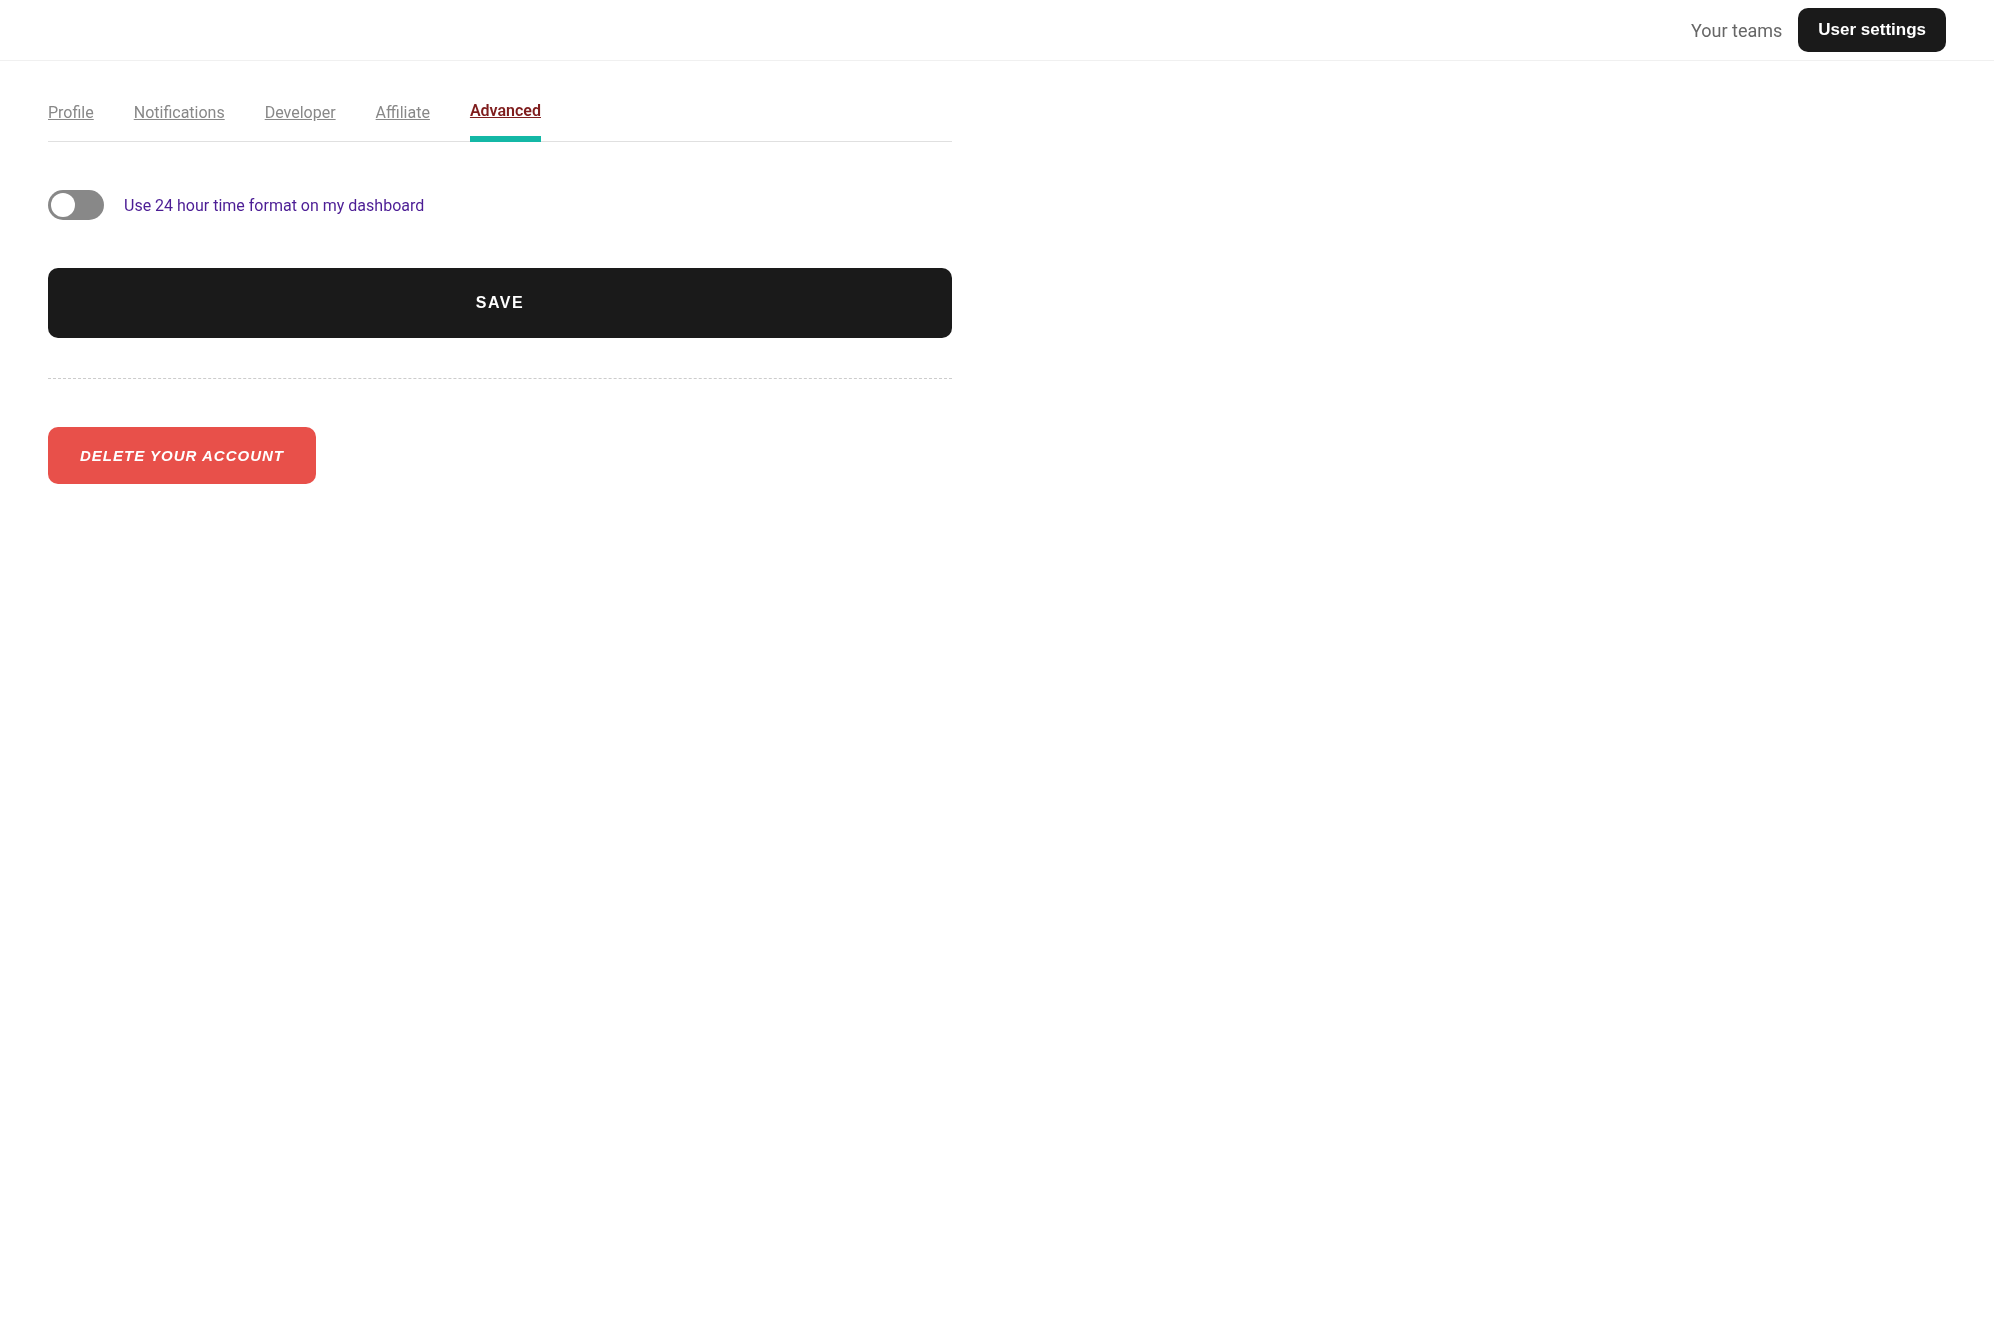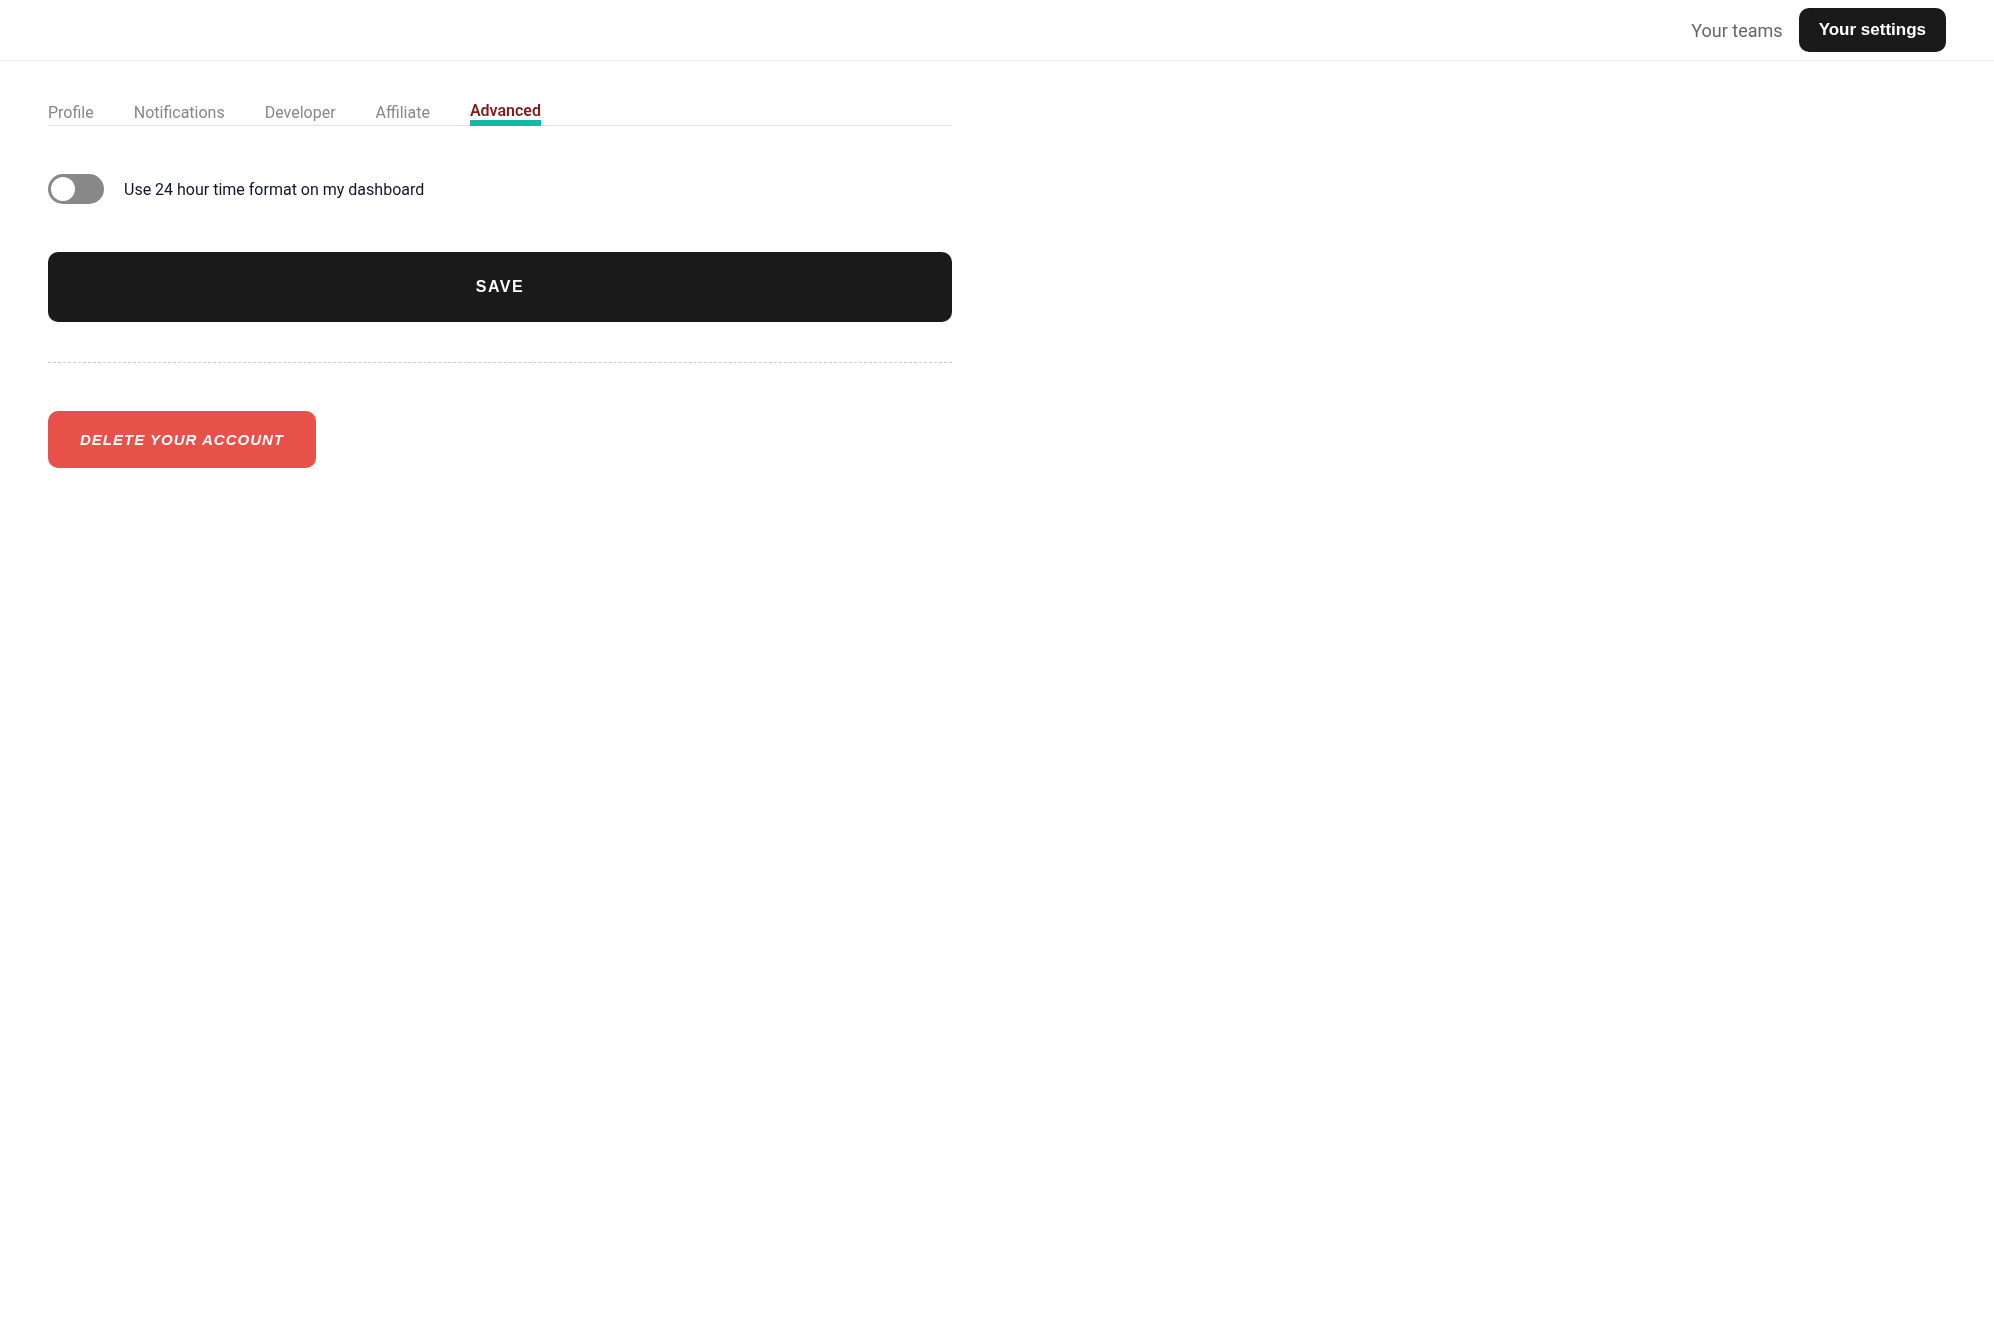--- a/index.html
+++ b/index.html
@@ -181,7 +181,7 @@
 
 <header class="top-nav">
   <span class="nav-your-teams">Your teams</span>
-  <button class="nav-user-settings">Your settings</button>
+  <button class="nav-user-settings">User settings</button>
 </header>
 
 <main class="main-content">

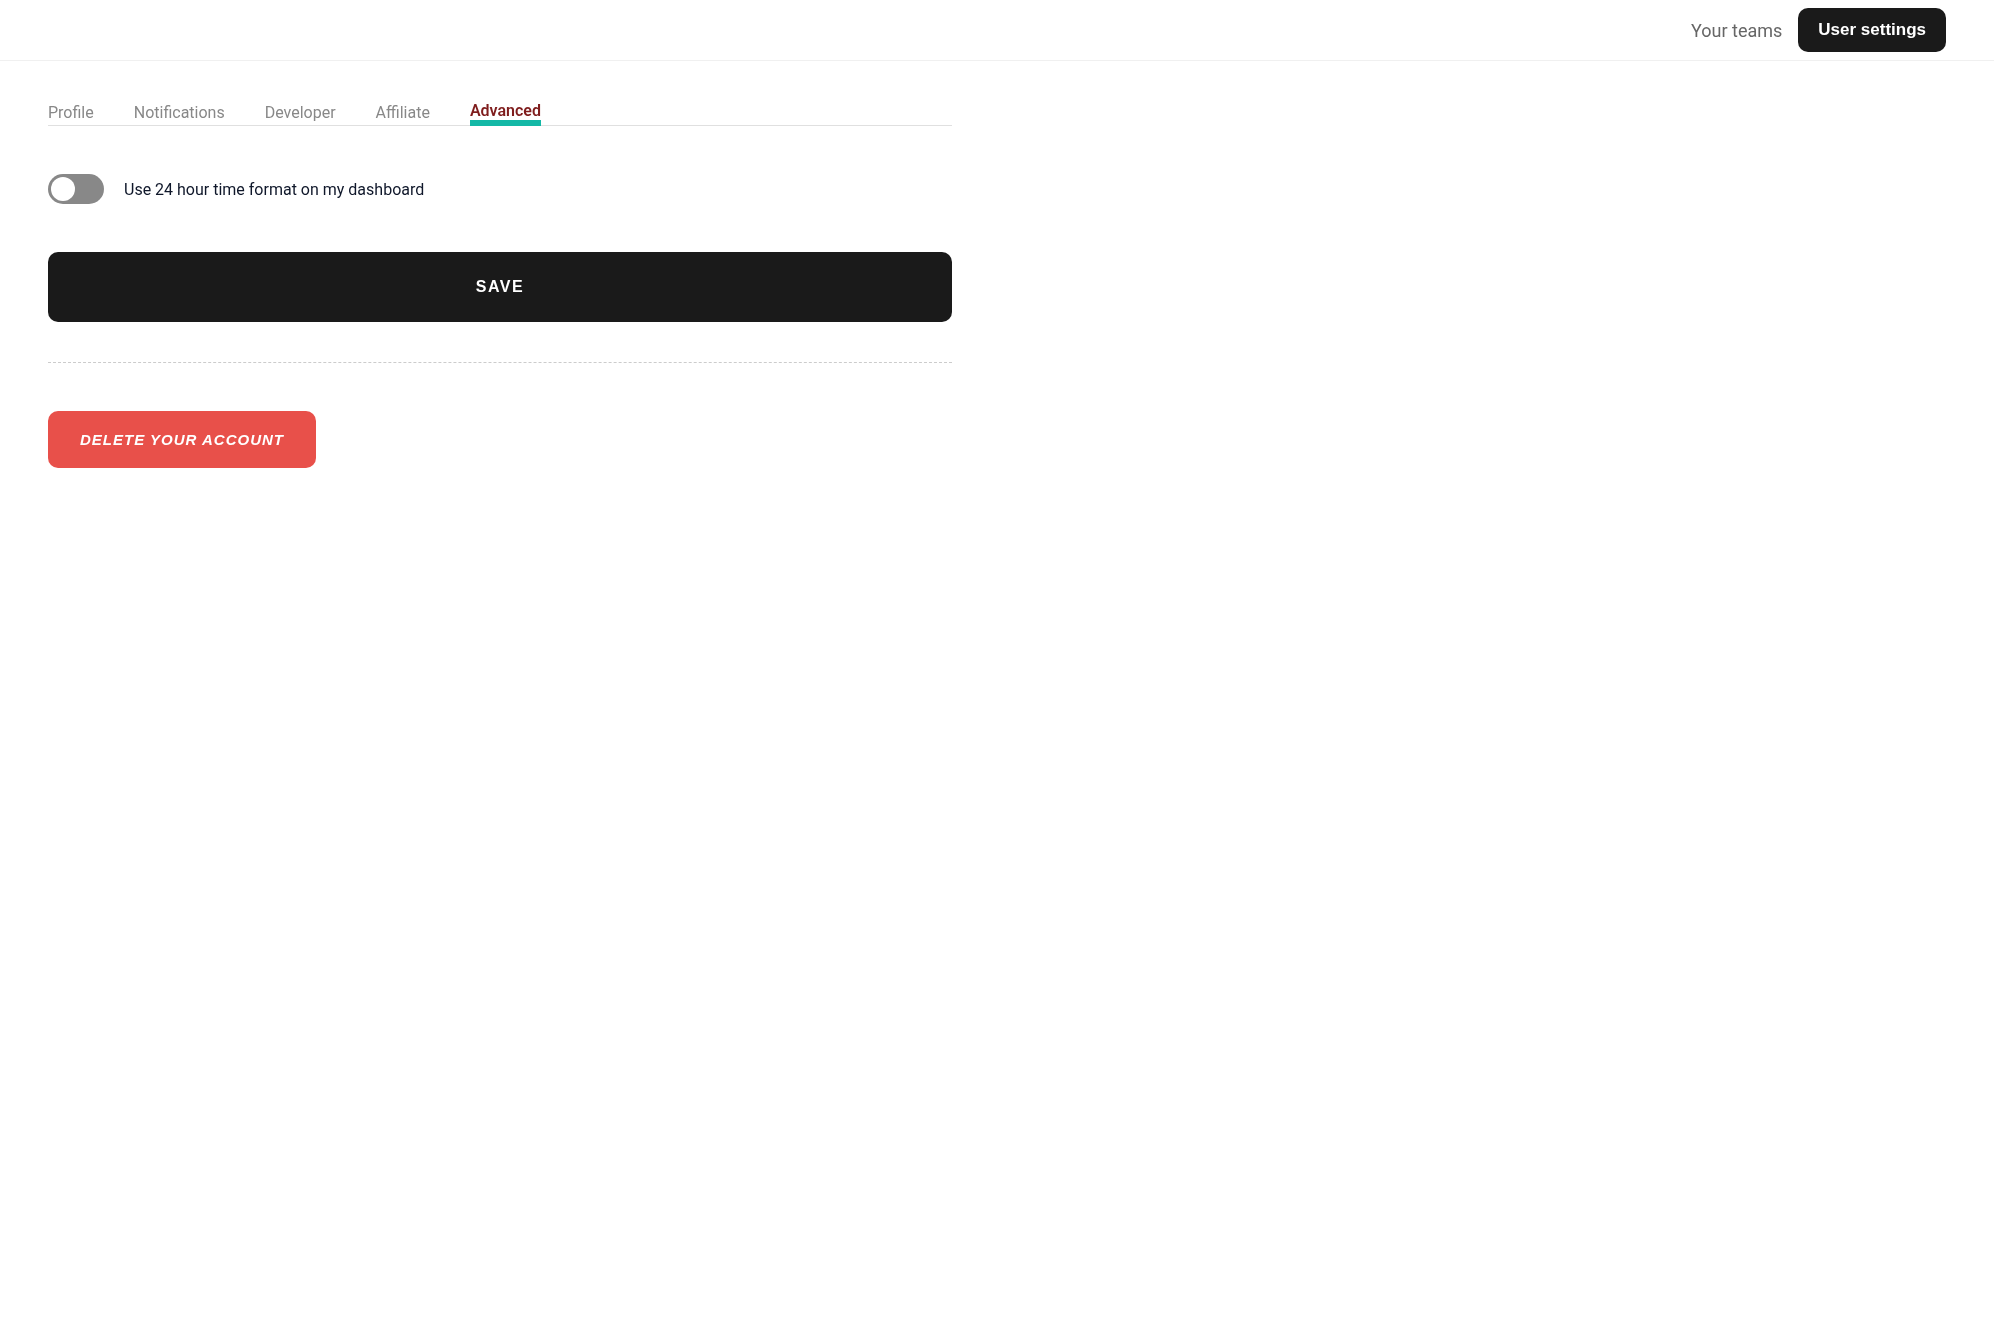--- a/index.html
+++ b/index.html
@@ -59,10 +59,12 @@
       font-size: 16px;
       color: #888;
       cursor: pointer;
+      padding-bottom: 16px;
       font-weight: 400;
       border-bottom: 2px solid transparent;
       margin-bottom: -1px;
       white-space: nowrap;
+      text-decoration: underline;
     }
 
     .tab.active {

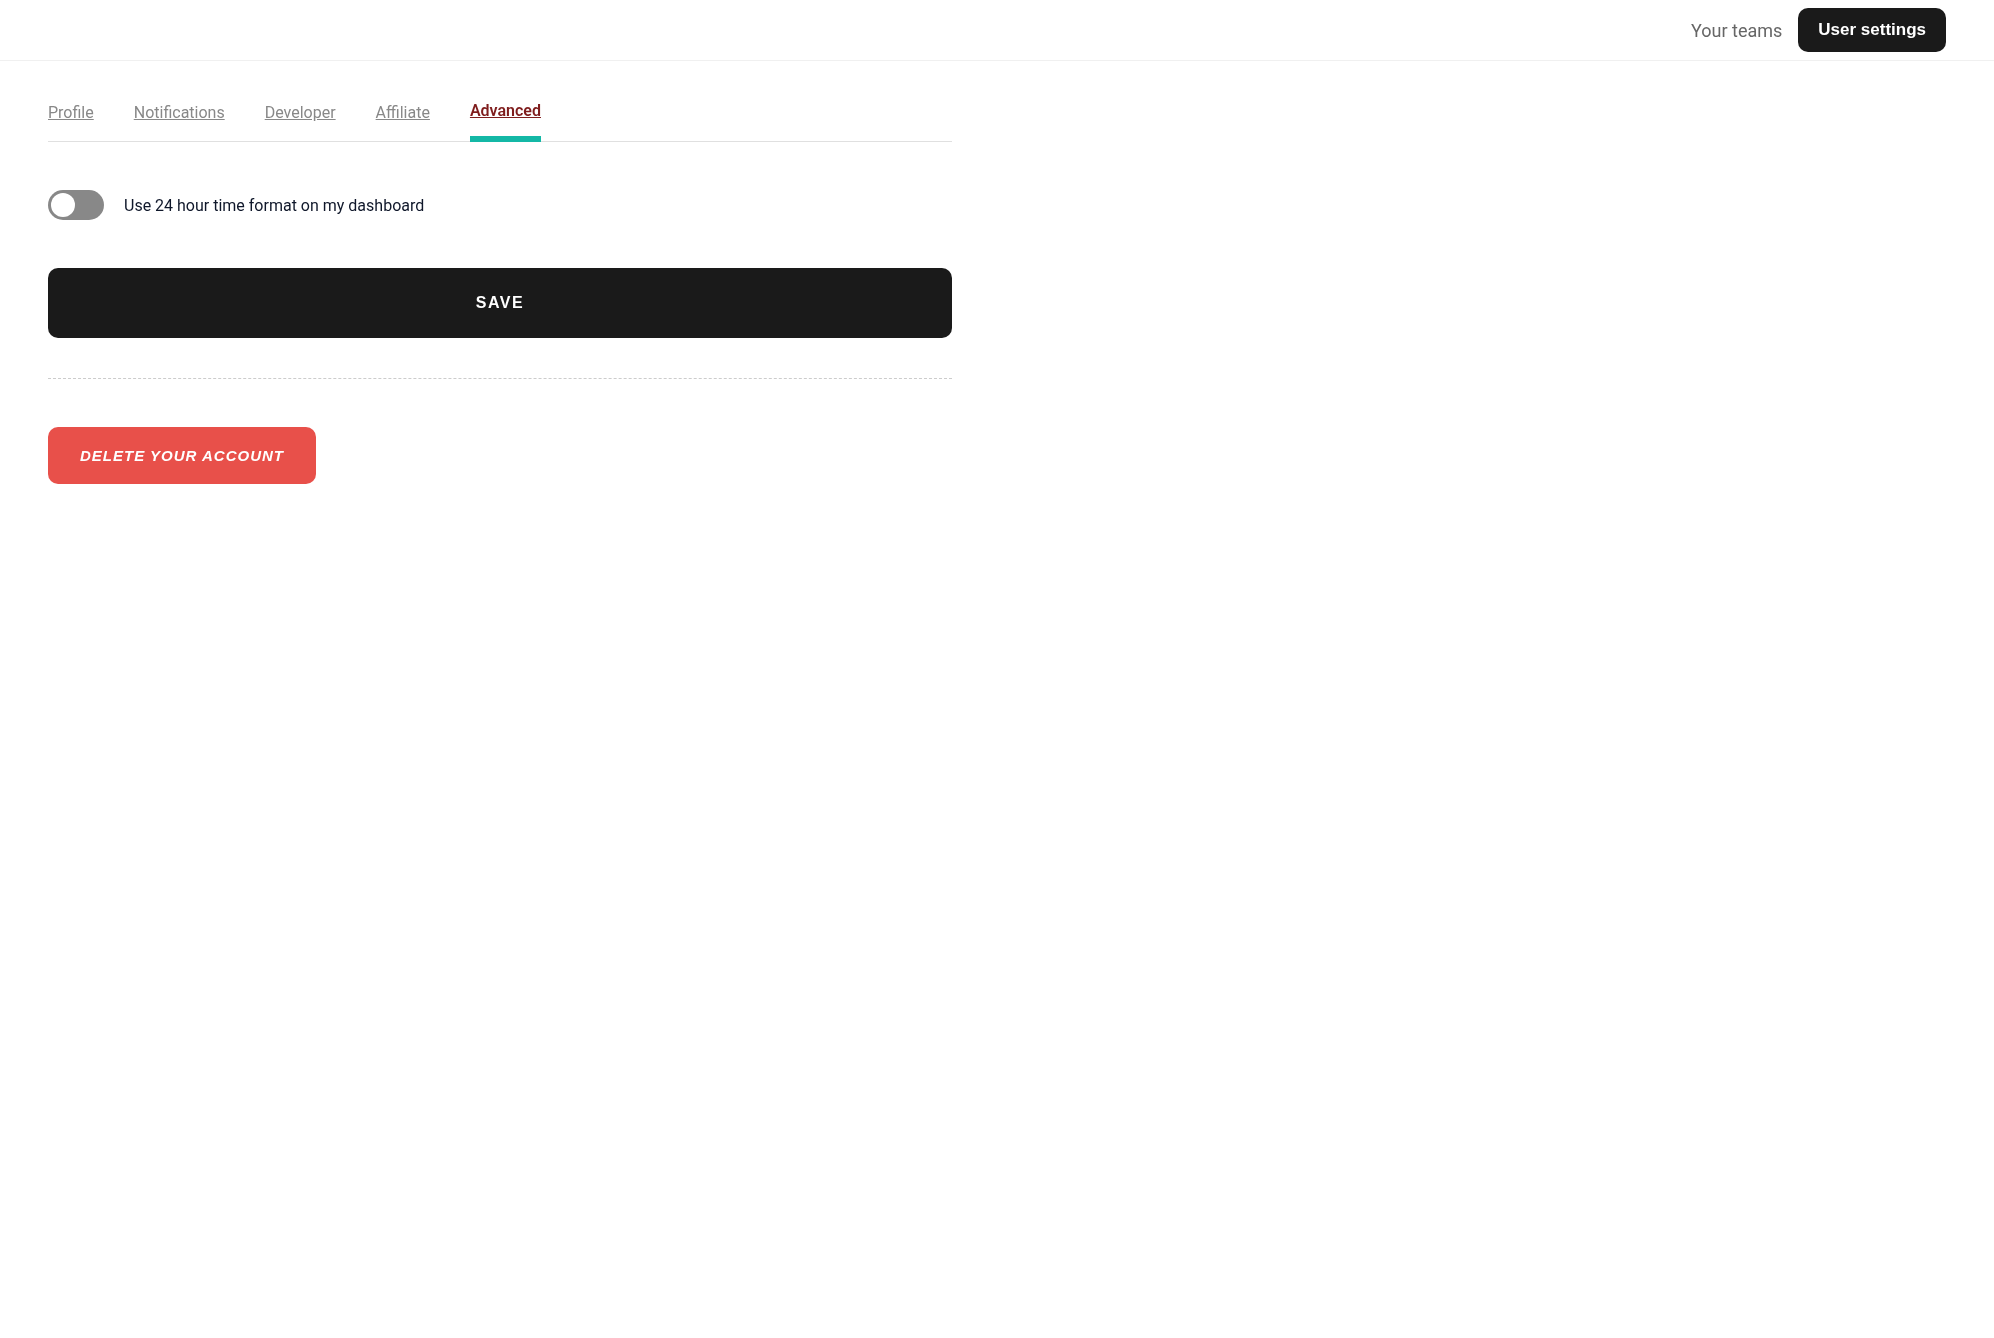--- a/index.html
+++ b/index.html
@@ -86,7 +86,7 @@
 
     .toggle-label {
       font-size: 16px;
-      color: #0f172a;
+      color: #4c1d95;
     }
 
     

